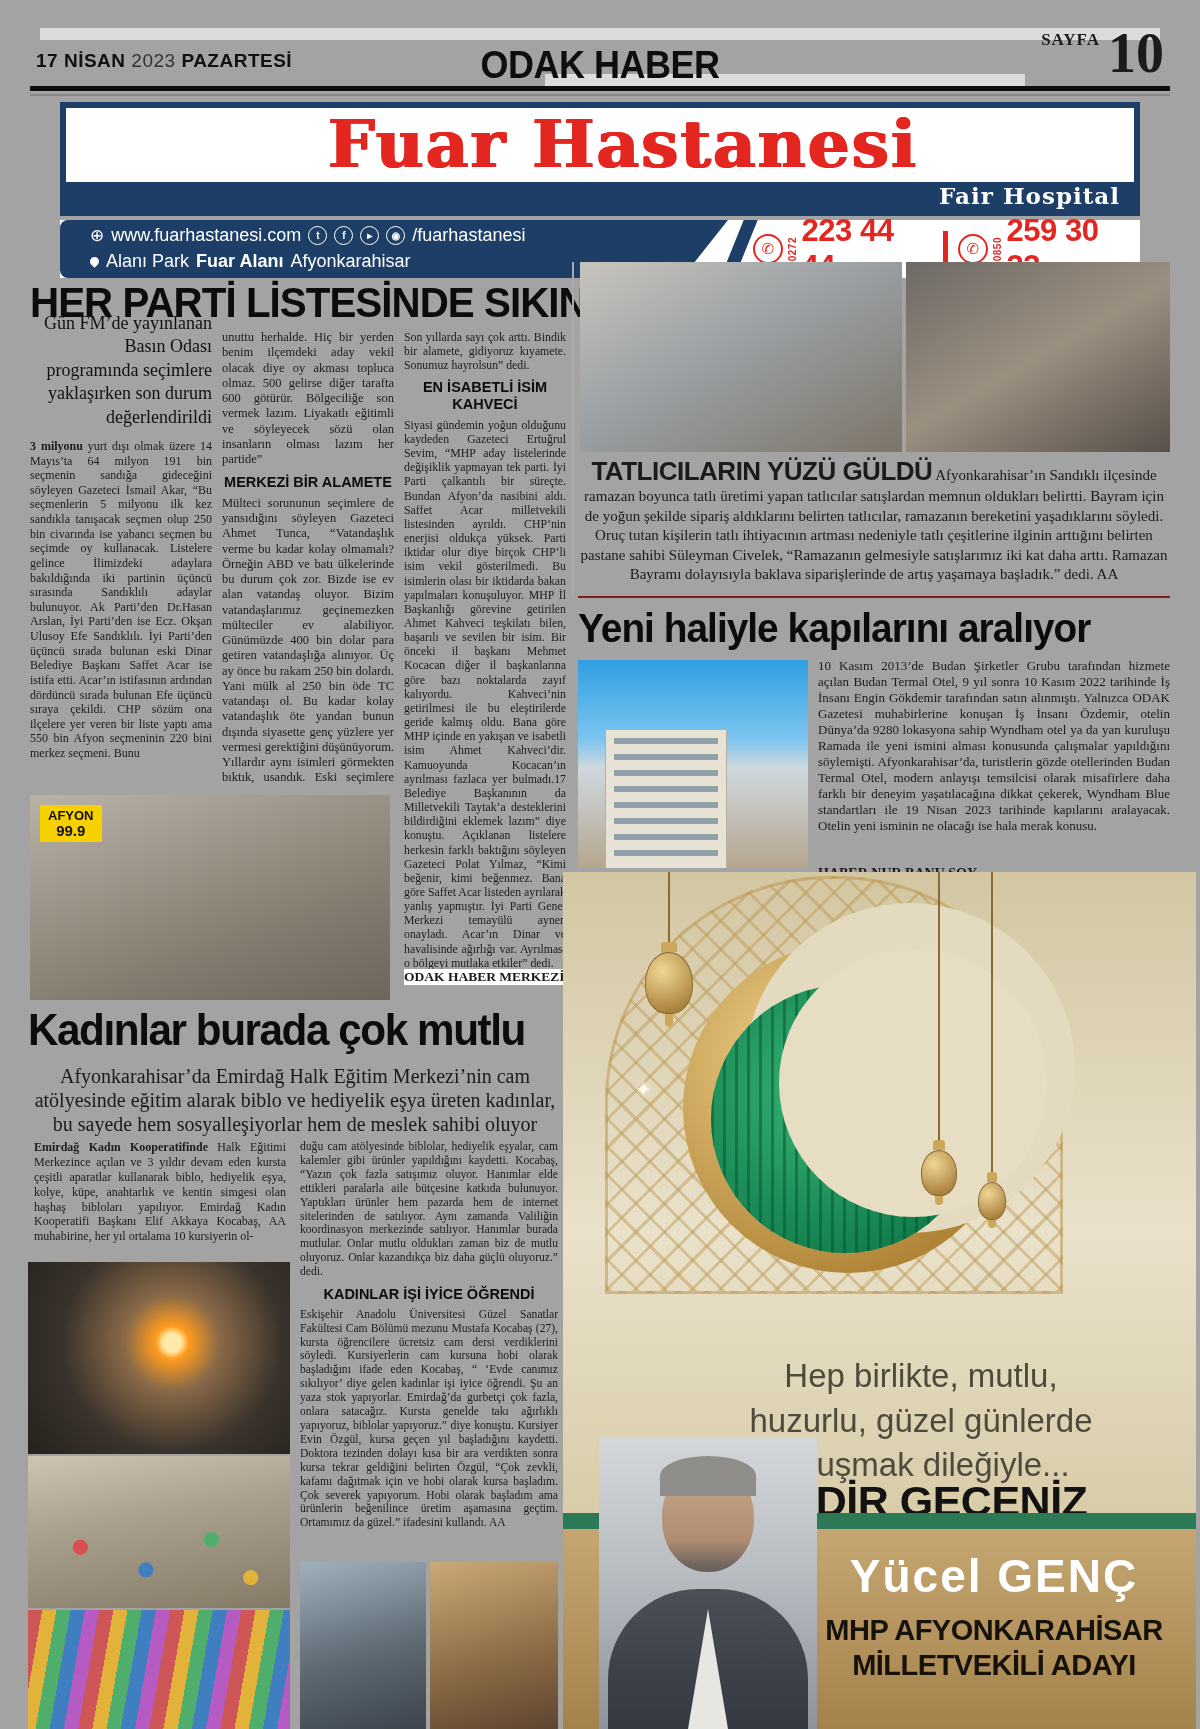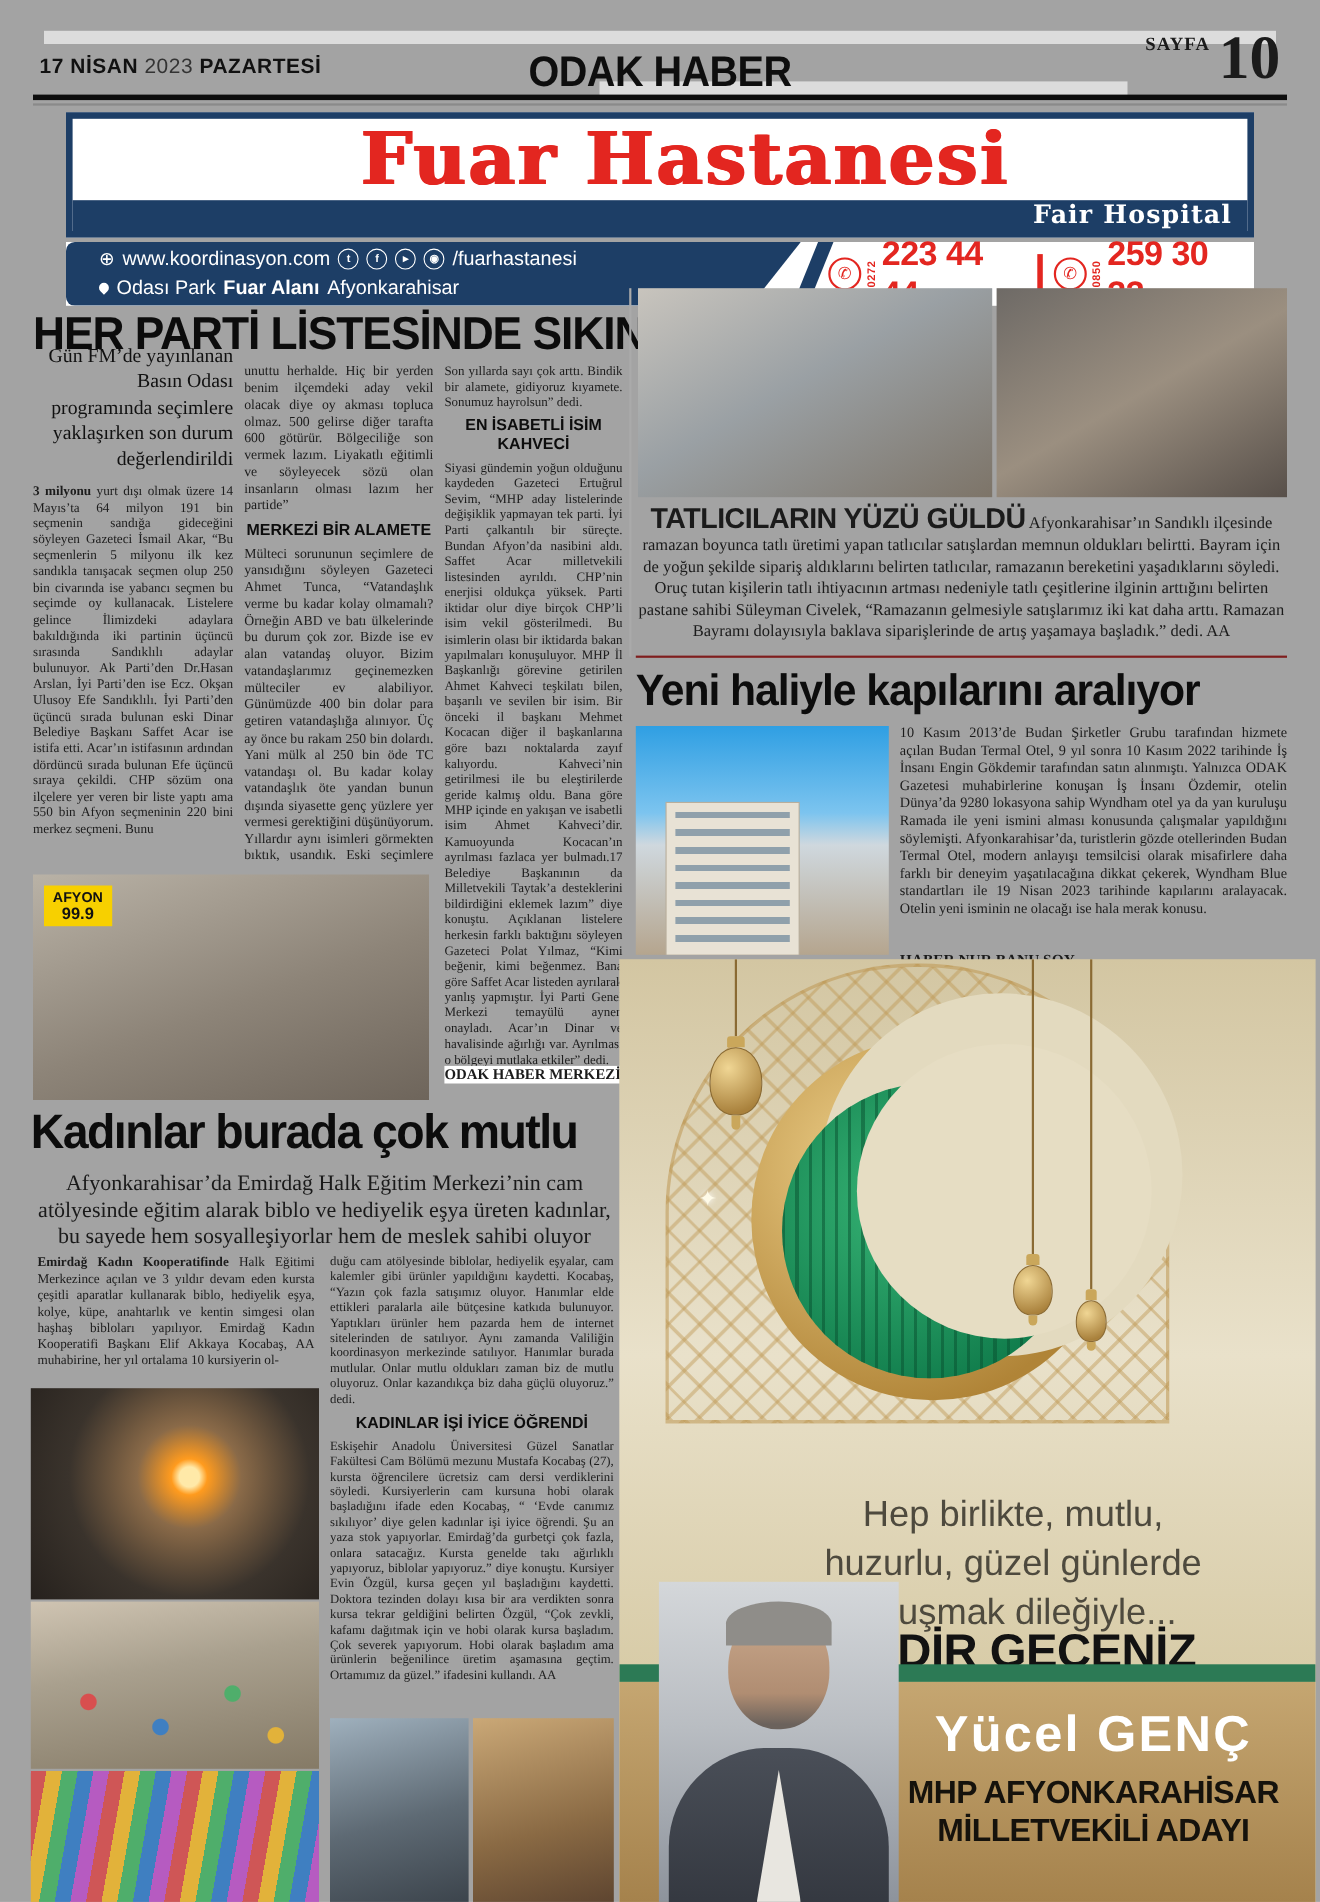--- a/index.html
+++ b/index.html
@@ -174,7 +174,7 @@
     <div class="contact-left">
       <div class="cl-line cl-1">
         <span class="globe">⊕</span>
-        <span>www.koordinasyon.com</span>
+        <span>www.fuarhastanesi.com</span>
         <span class="soc">t</span>
         <span class="soc">f</span>
         <span class="soc">▸</span>

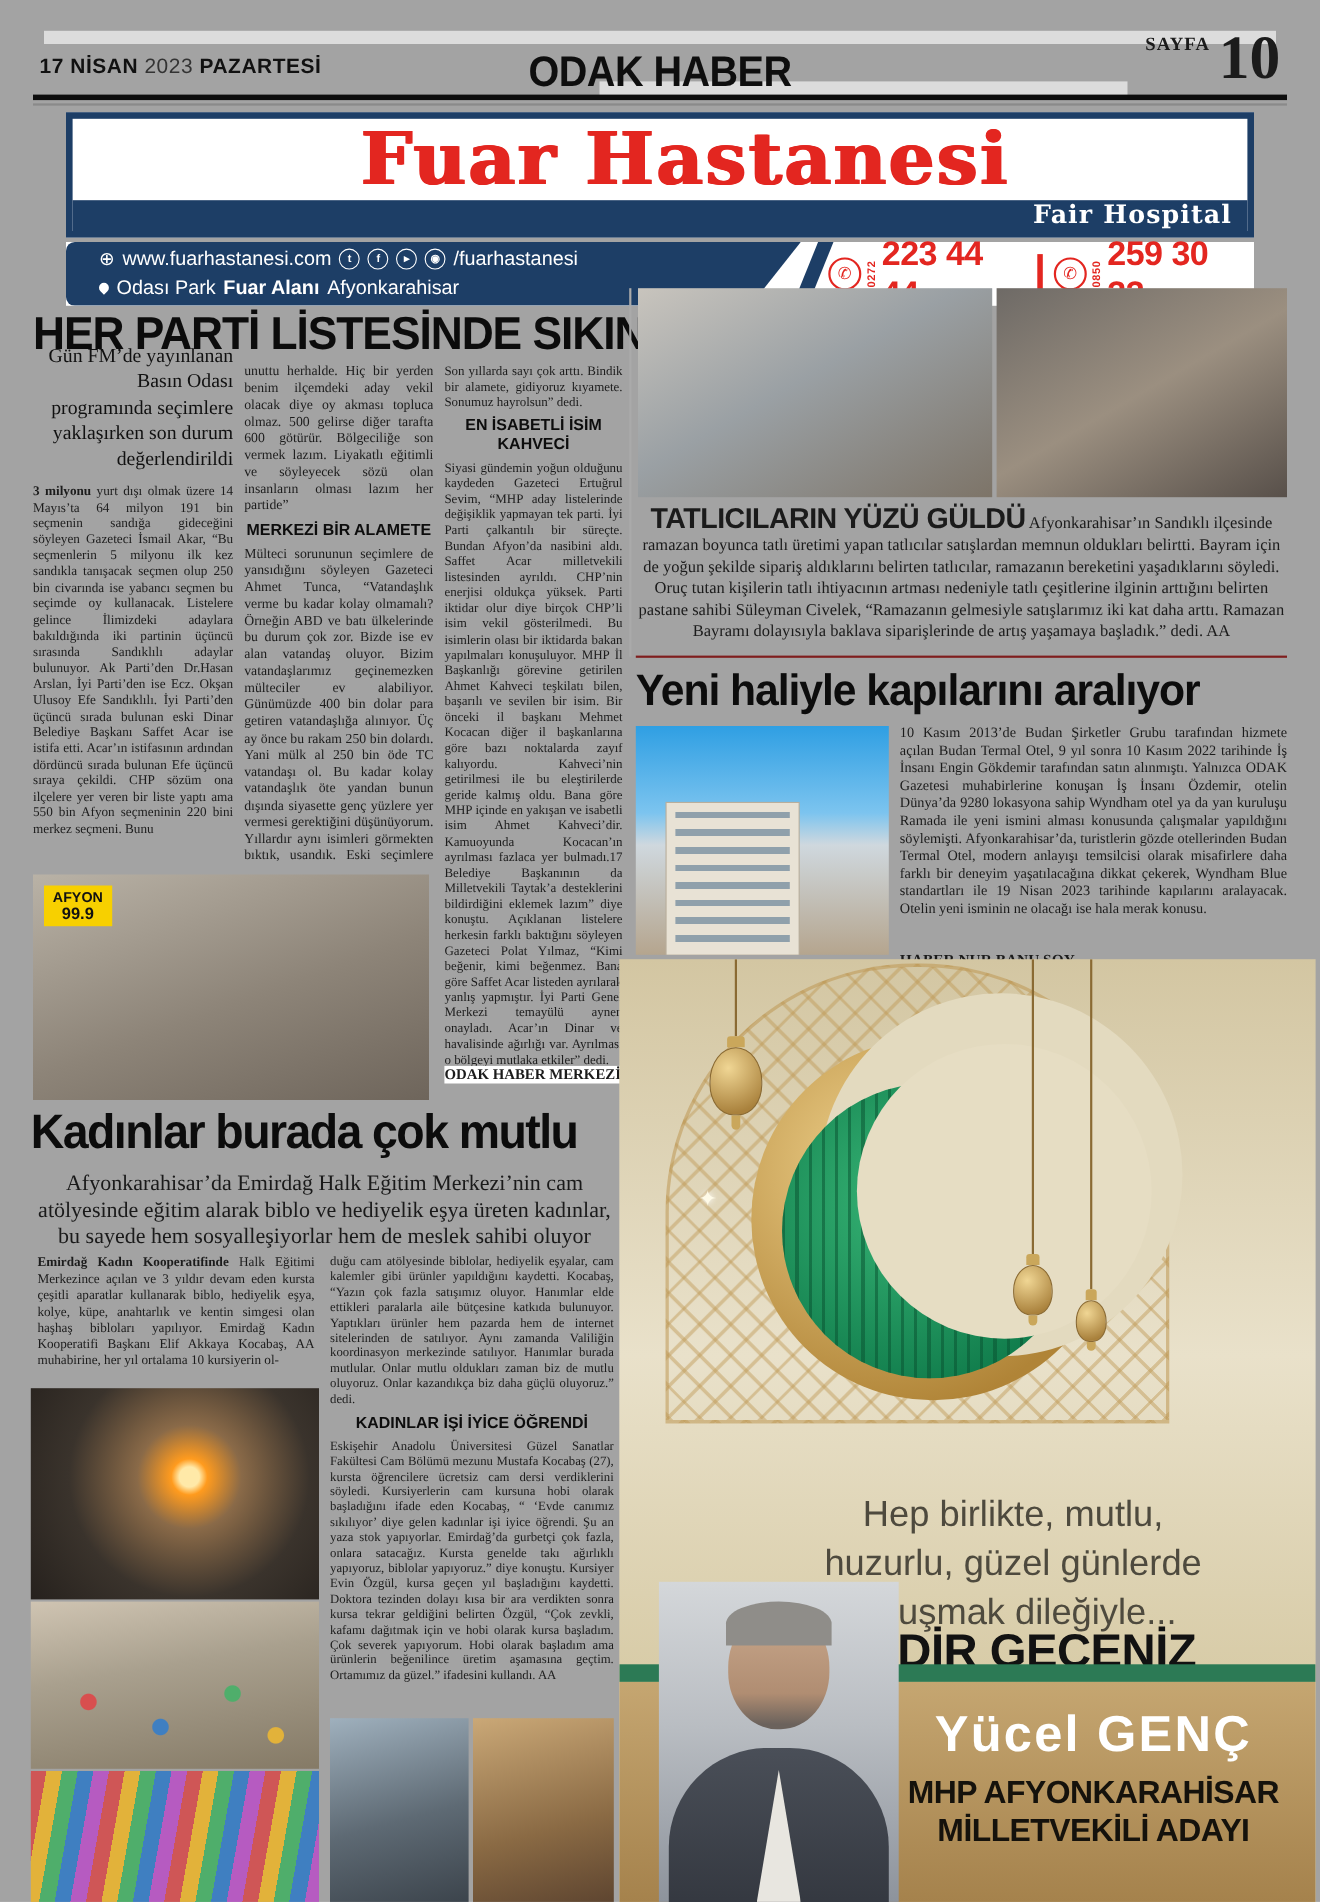--- a/index.html
+++ b/index.html
@@ -183,7 +183,7 @@
       </div>
       <div class="cl-line cl-2">
         <span class="pin"></span>
-        <span>Odası Park</span>
+        <span>Alanı Park</span>
         <span style="font-weight:700">Fuar Alanı</span>
         <span>Afyonkarahisar</span>
       </div>

